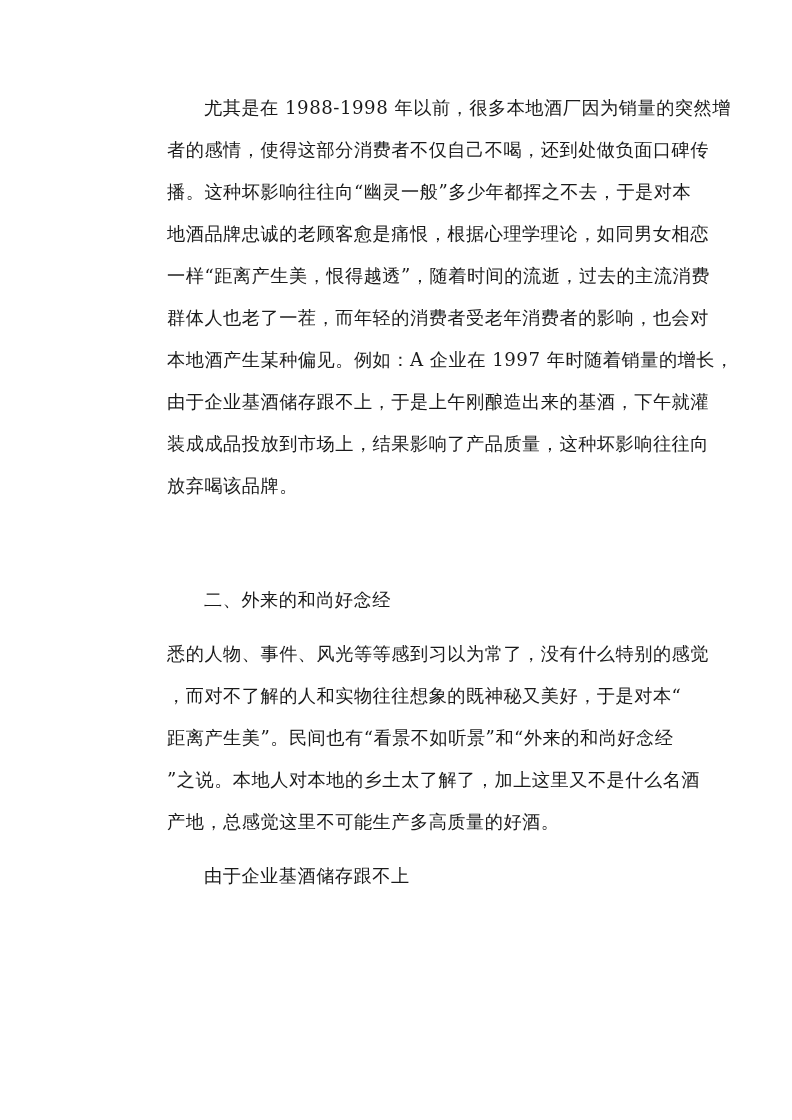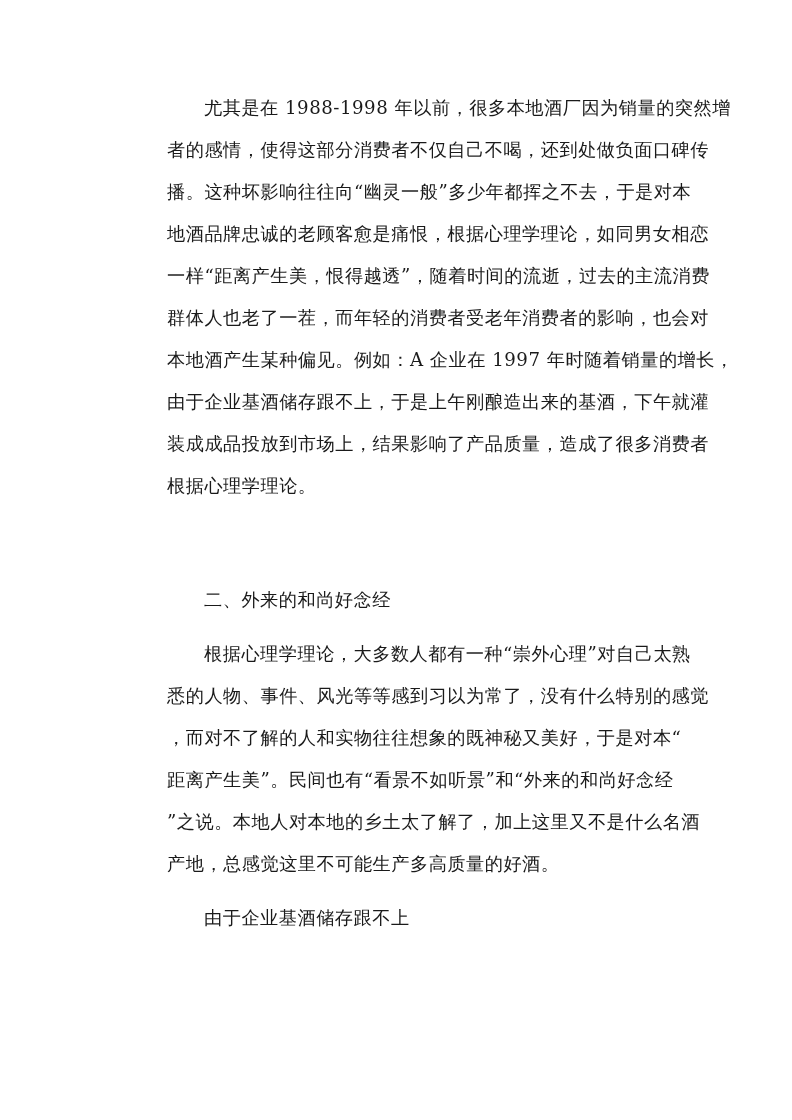--- a/index.html
+++ b/index.html
@@ -53,7 +53,7 @@
     <div class="line">群体人也老了一茬，而年轻的消费者受老年消费者的影响，也会对</div>
     <div class="line">本地酒产生某种偏见。例如：A 企业在 1997 年时随着销量的增长，</div>
     <div class="line">由于企业基酒储存跟不上，于是上午刚酿造出来的基酒，下午就灌</div>
-    <div class="line">装成成品投放到市场上，结果影响了产品质量，造成了很多消费者</div>
+    <div class="line">装成成品投放到市场上，结果影响了产品质量，这种坏影响往往向</div>
     <div class="line">根据心理学理论。</div>
   </div>
 

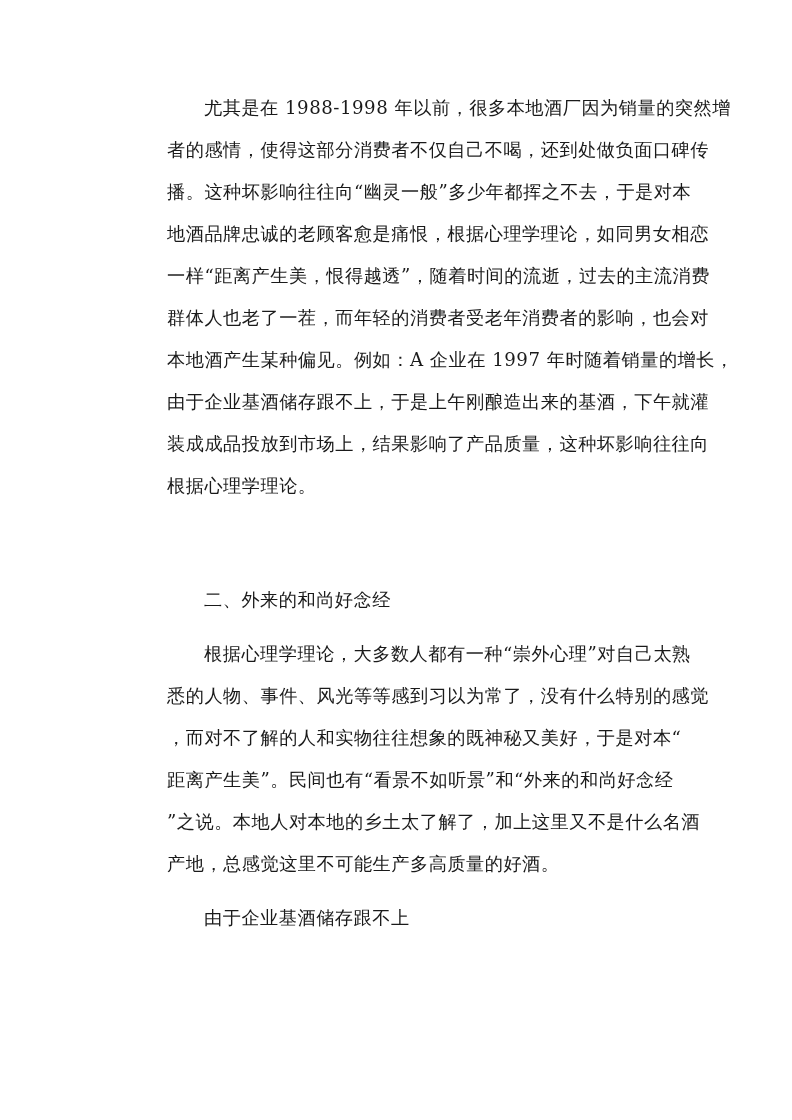--- a/index.html
+++ b/index.html
@@ -54,7 +54,7 @@
     <div class="line">本地酒产生某种偏见。例如：A 企业在 1997 年时随着销量的增长，</div>
     <div class="line">由于企业基酒储存跟不上，于是上午刚酿造出来的基酒，下午就灌</div>
     <div class="line">装成成品投放到市场上，结果影响了产品质量，这种坏影响往往向</div>
-    <div class="line">根据心理学理论。</div>
+    <div class="line">放弃喝该品牌。</div>
   </div>
 
   <div class="gap-large"></div>

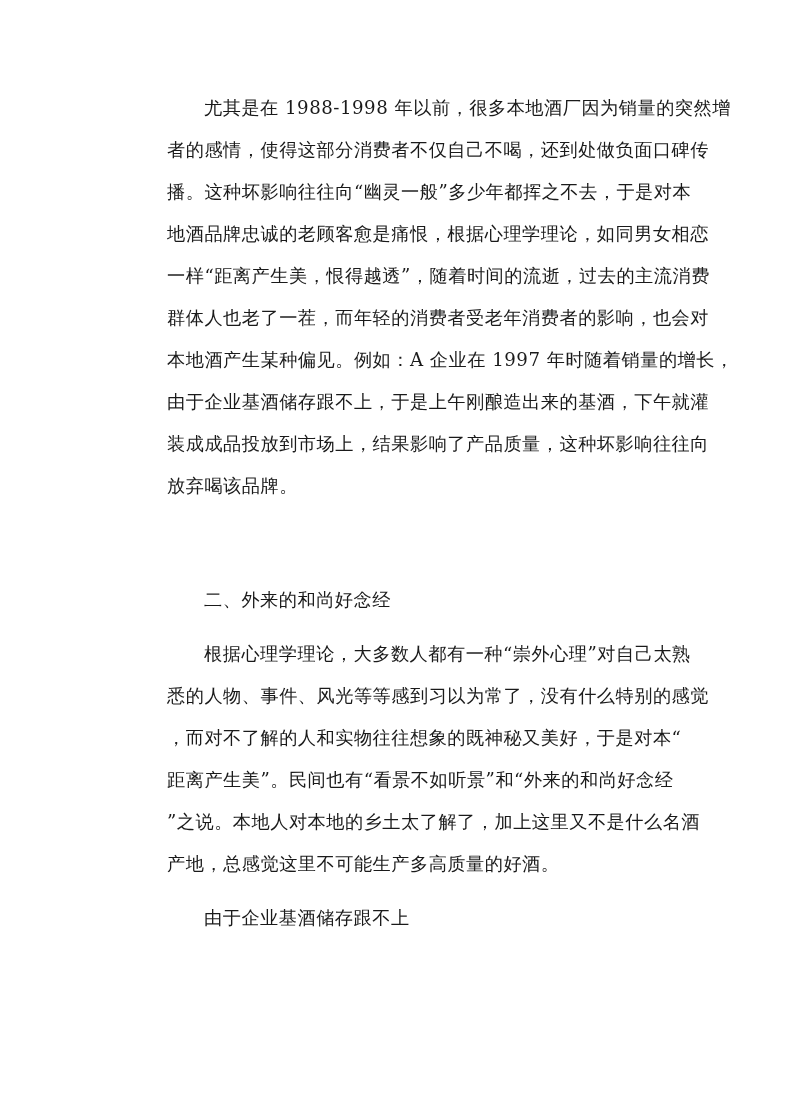--- a/index.html
+++ b/index.html
@@ -64,7 +64,6 @@
   <div class="gap-small"></div>
 
   <div>
-    <div class="line indent">根据心理学理论，大多数人都有一种“崇外心理”对自己太熟</div>
     <div class="line">悉的人物、事件、风光等等感到习以为常了，没有什么特别的感觉</div>
     <div class="line">，而对不了解的人和实物往往想象的既神秘又美好，于是对本“</div>
     <div class="line">距离产生美”。民间也有“看景不如听景”和“外来的和尚好念经</div>

